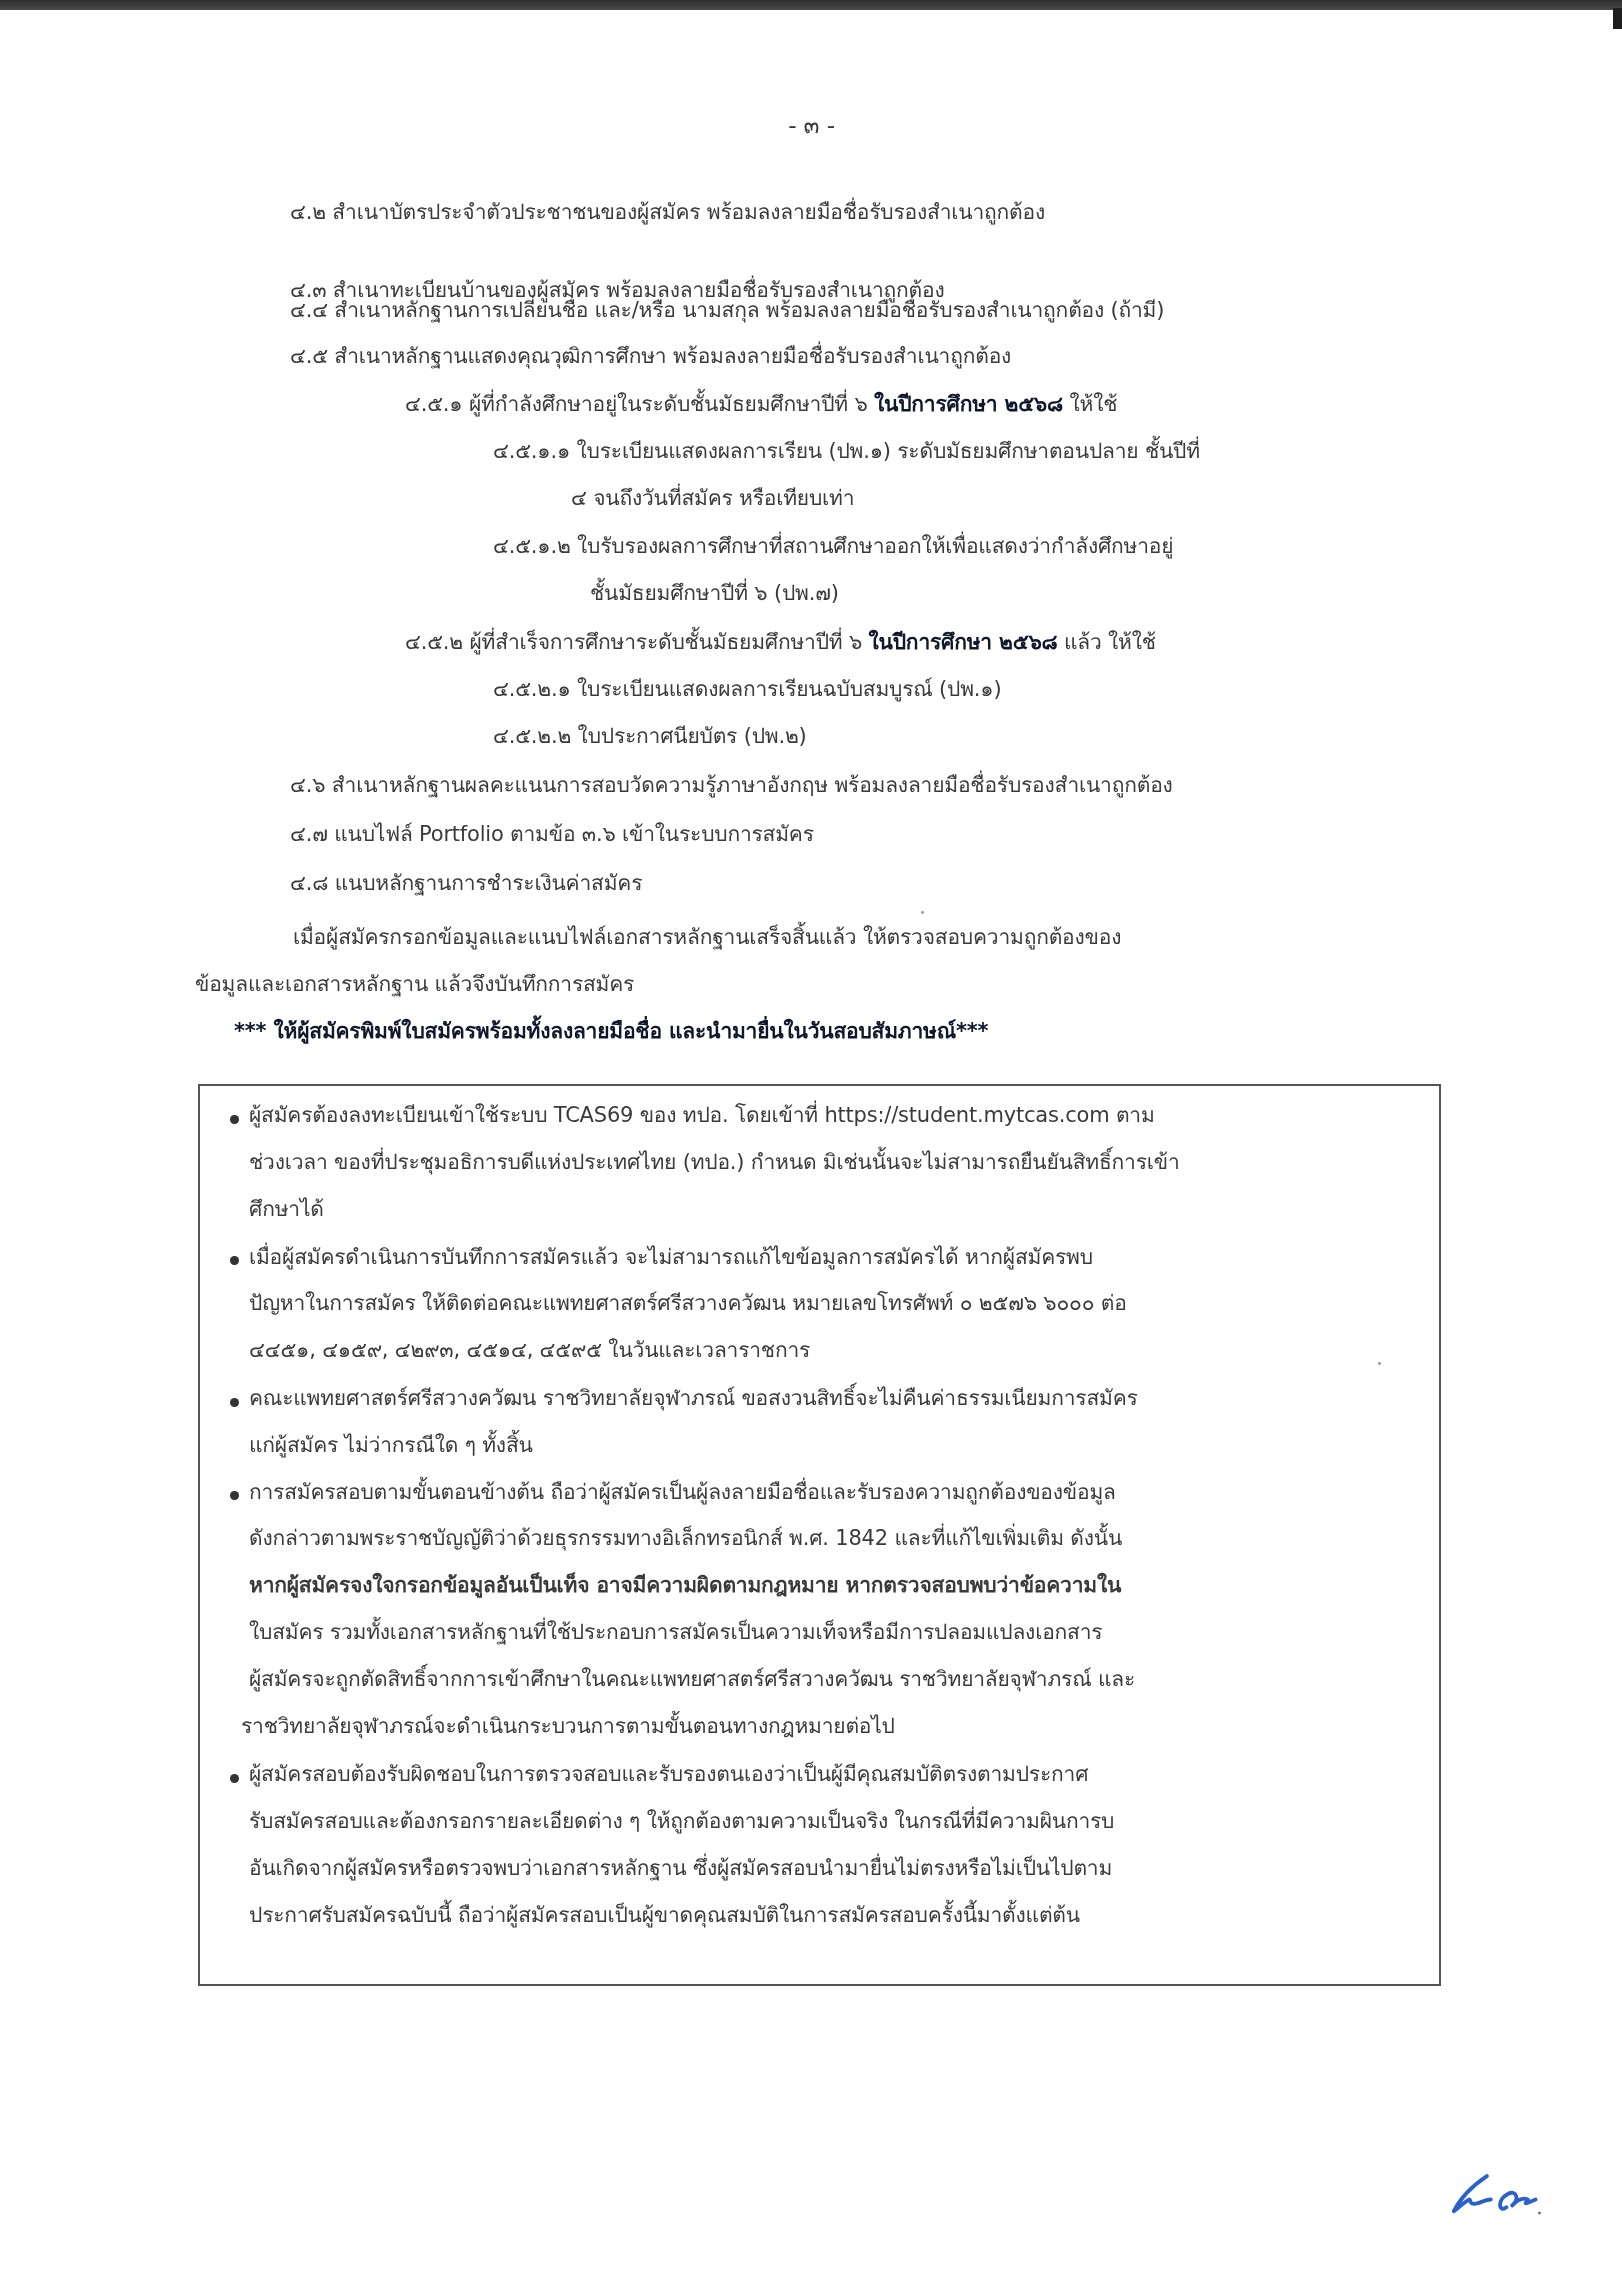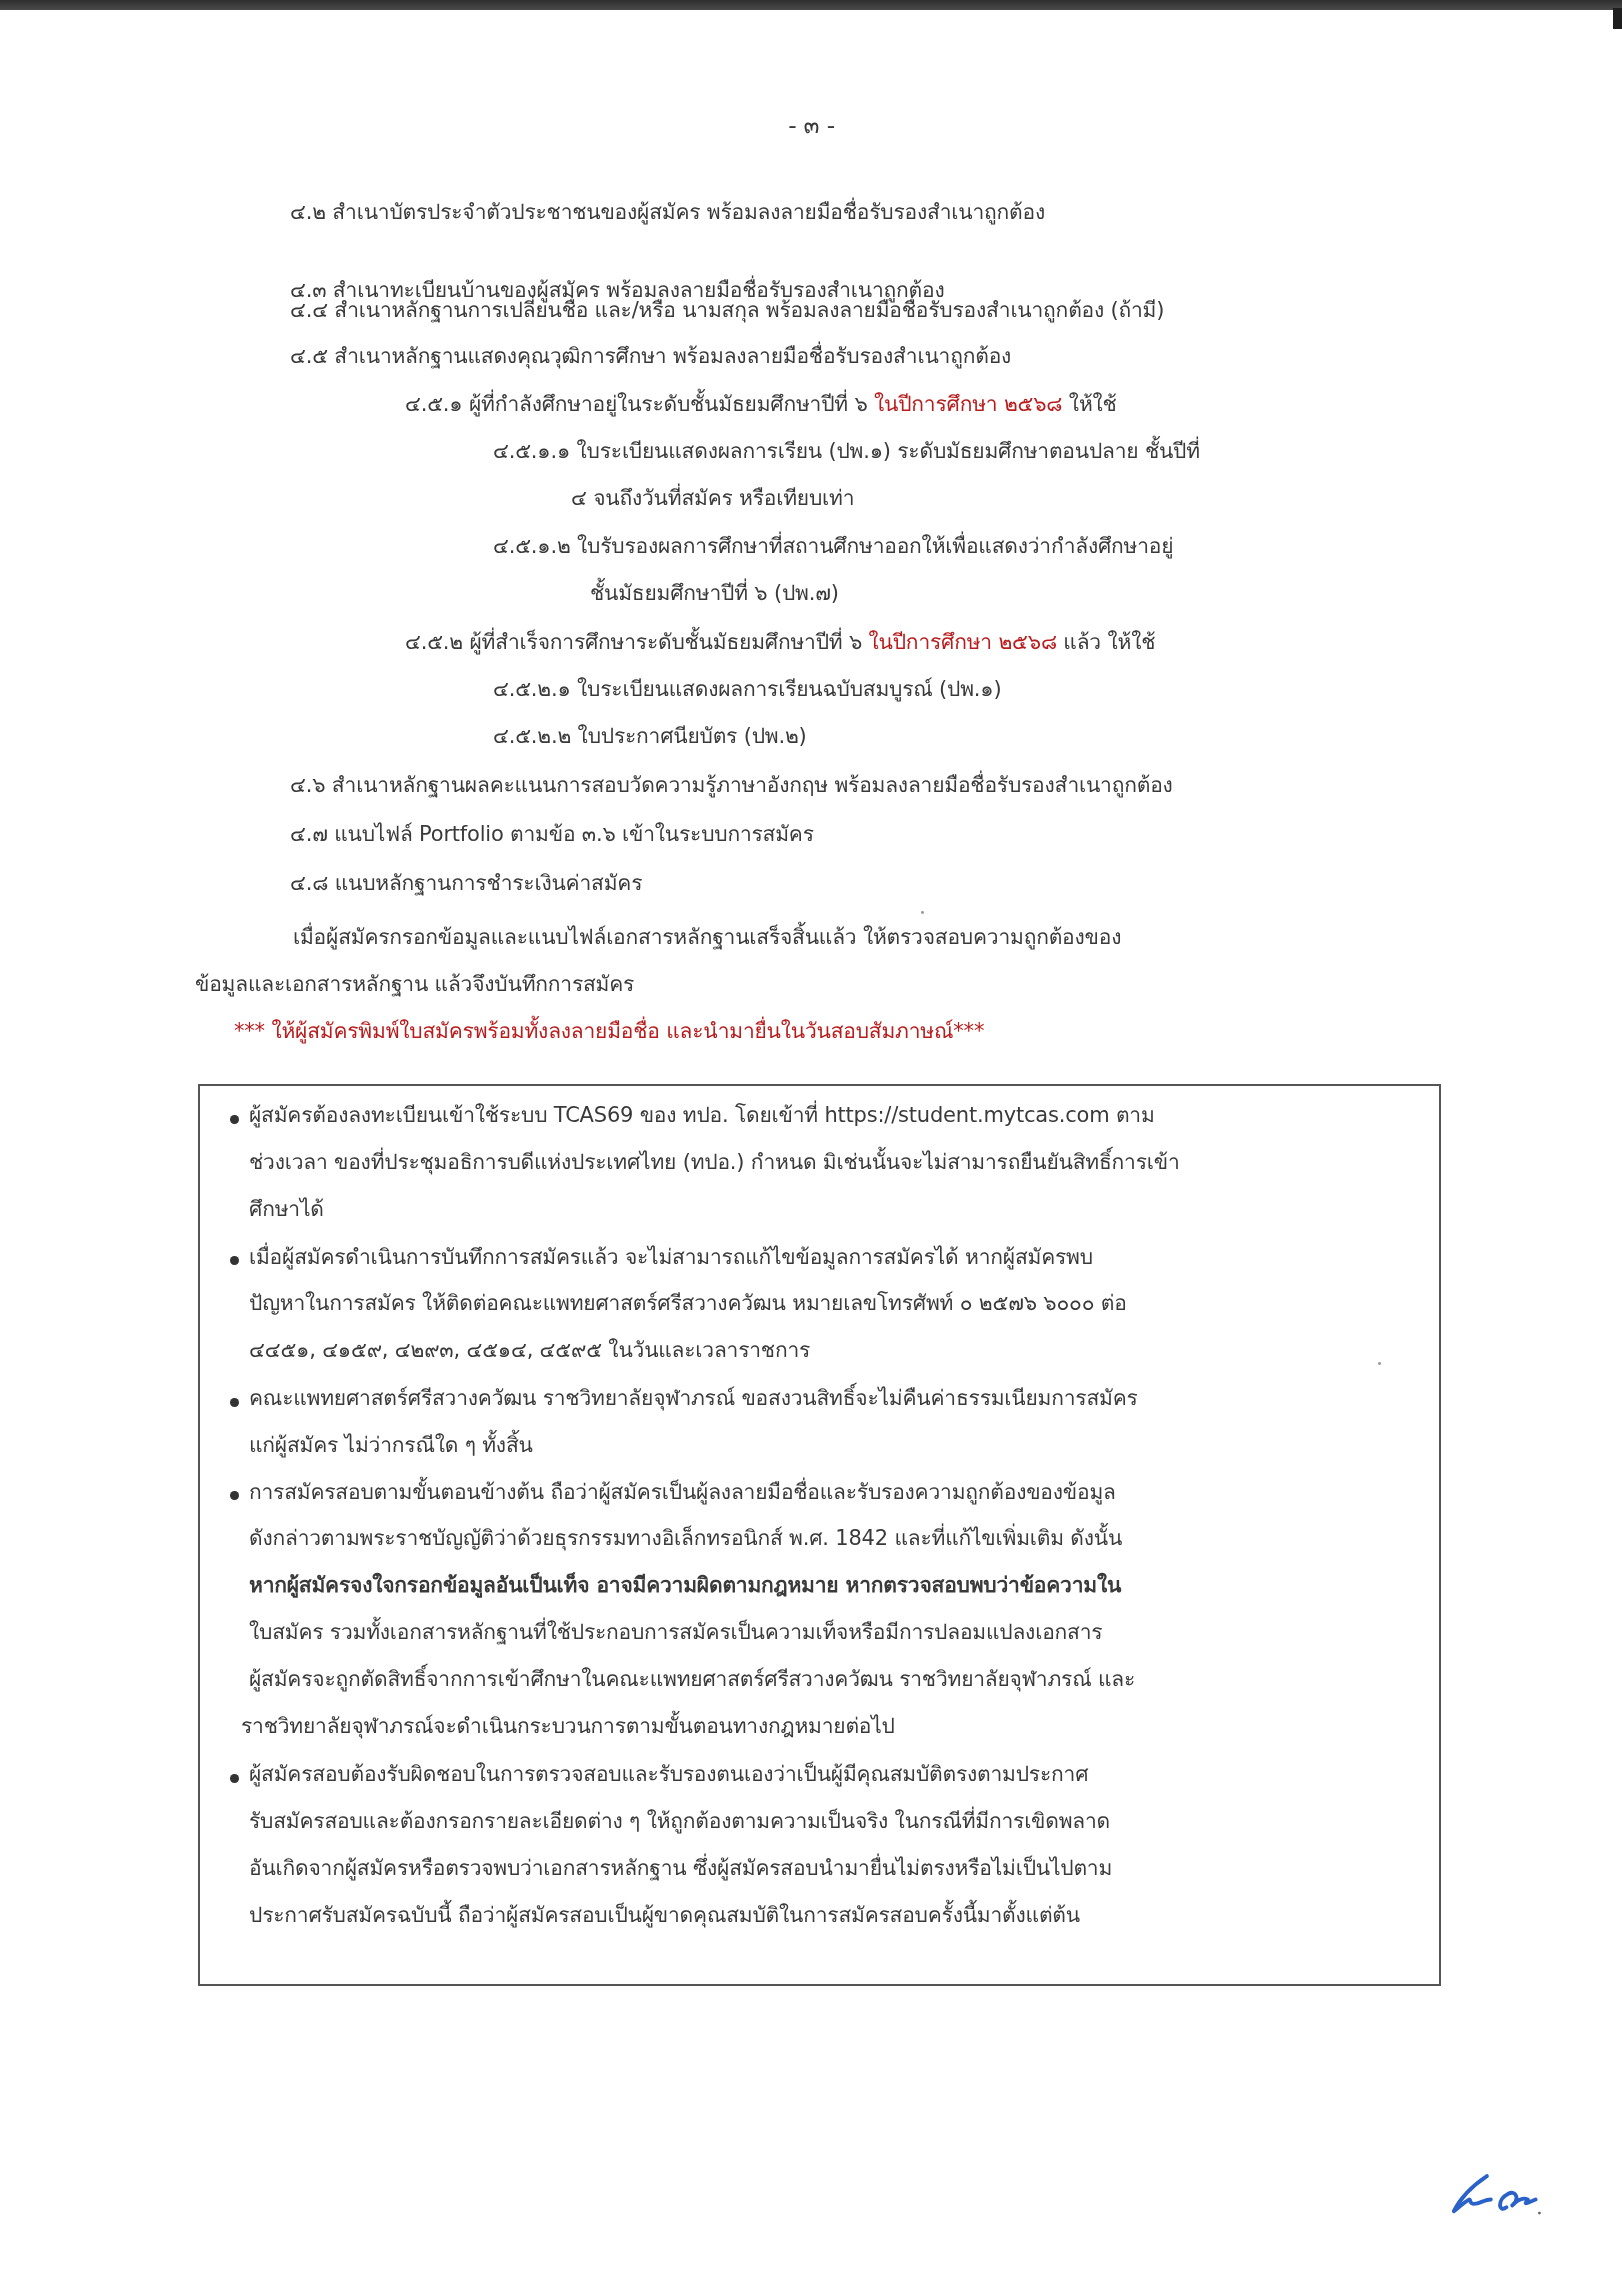--- a/index.html
+++ b/index.html
@@ -21,7 +21,7 @@
     font-size:21px; line-height:33px; letter-spacing:-0.2px;
   }
   .page-num { left:0; width:1623px; text-align:center; top:109px; font-size:23.4px; }
-  b, .bold { font-weight:normal; color:#b91c1c; }
+  b, .bold { font-weight:bold; color:#0f172a; }
   .notice-box {
     position:absolute; left:198px; top:1084px; width:1243px; height:902px;
     border:2px solid #555; border-bottom-width:2.9px; box-sizing:border-box;

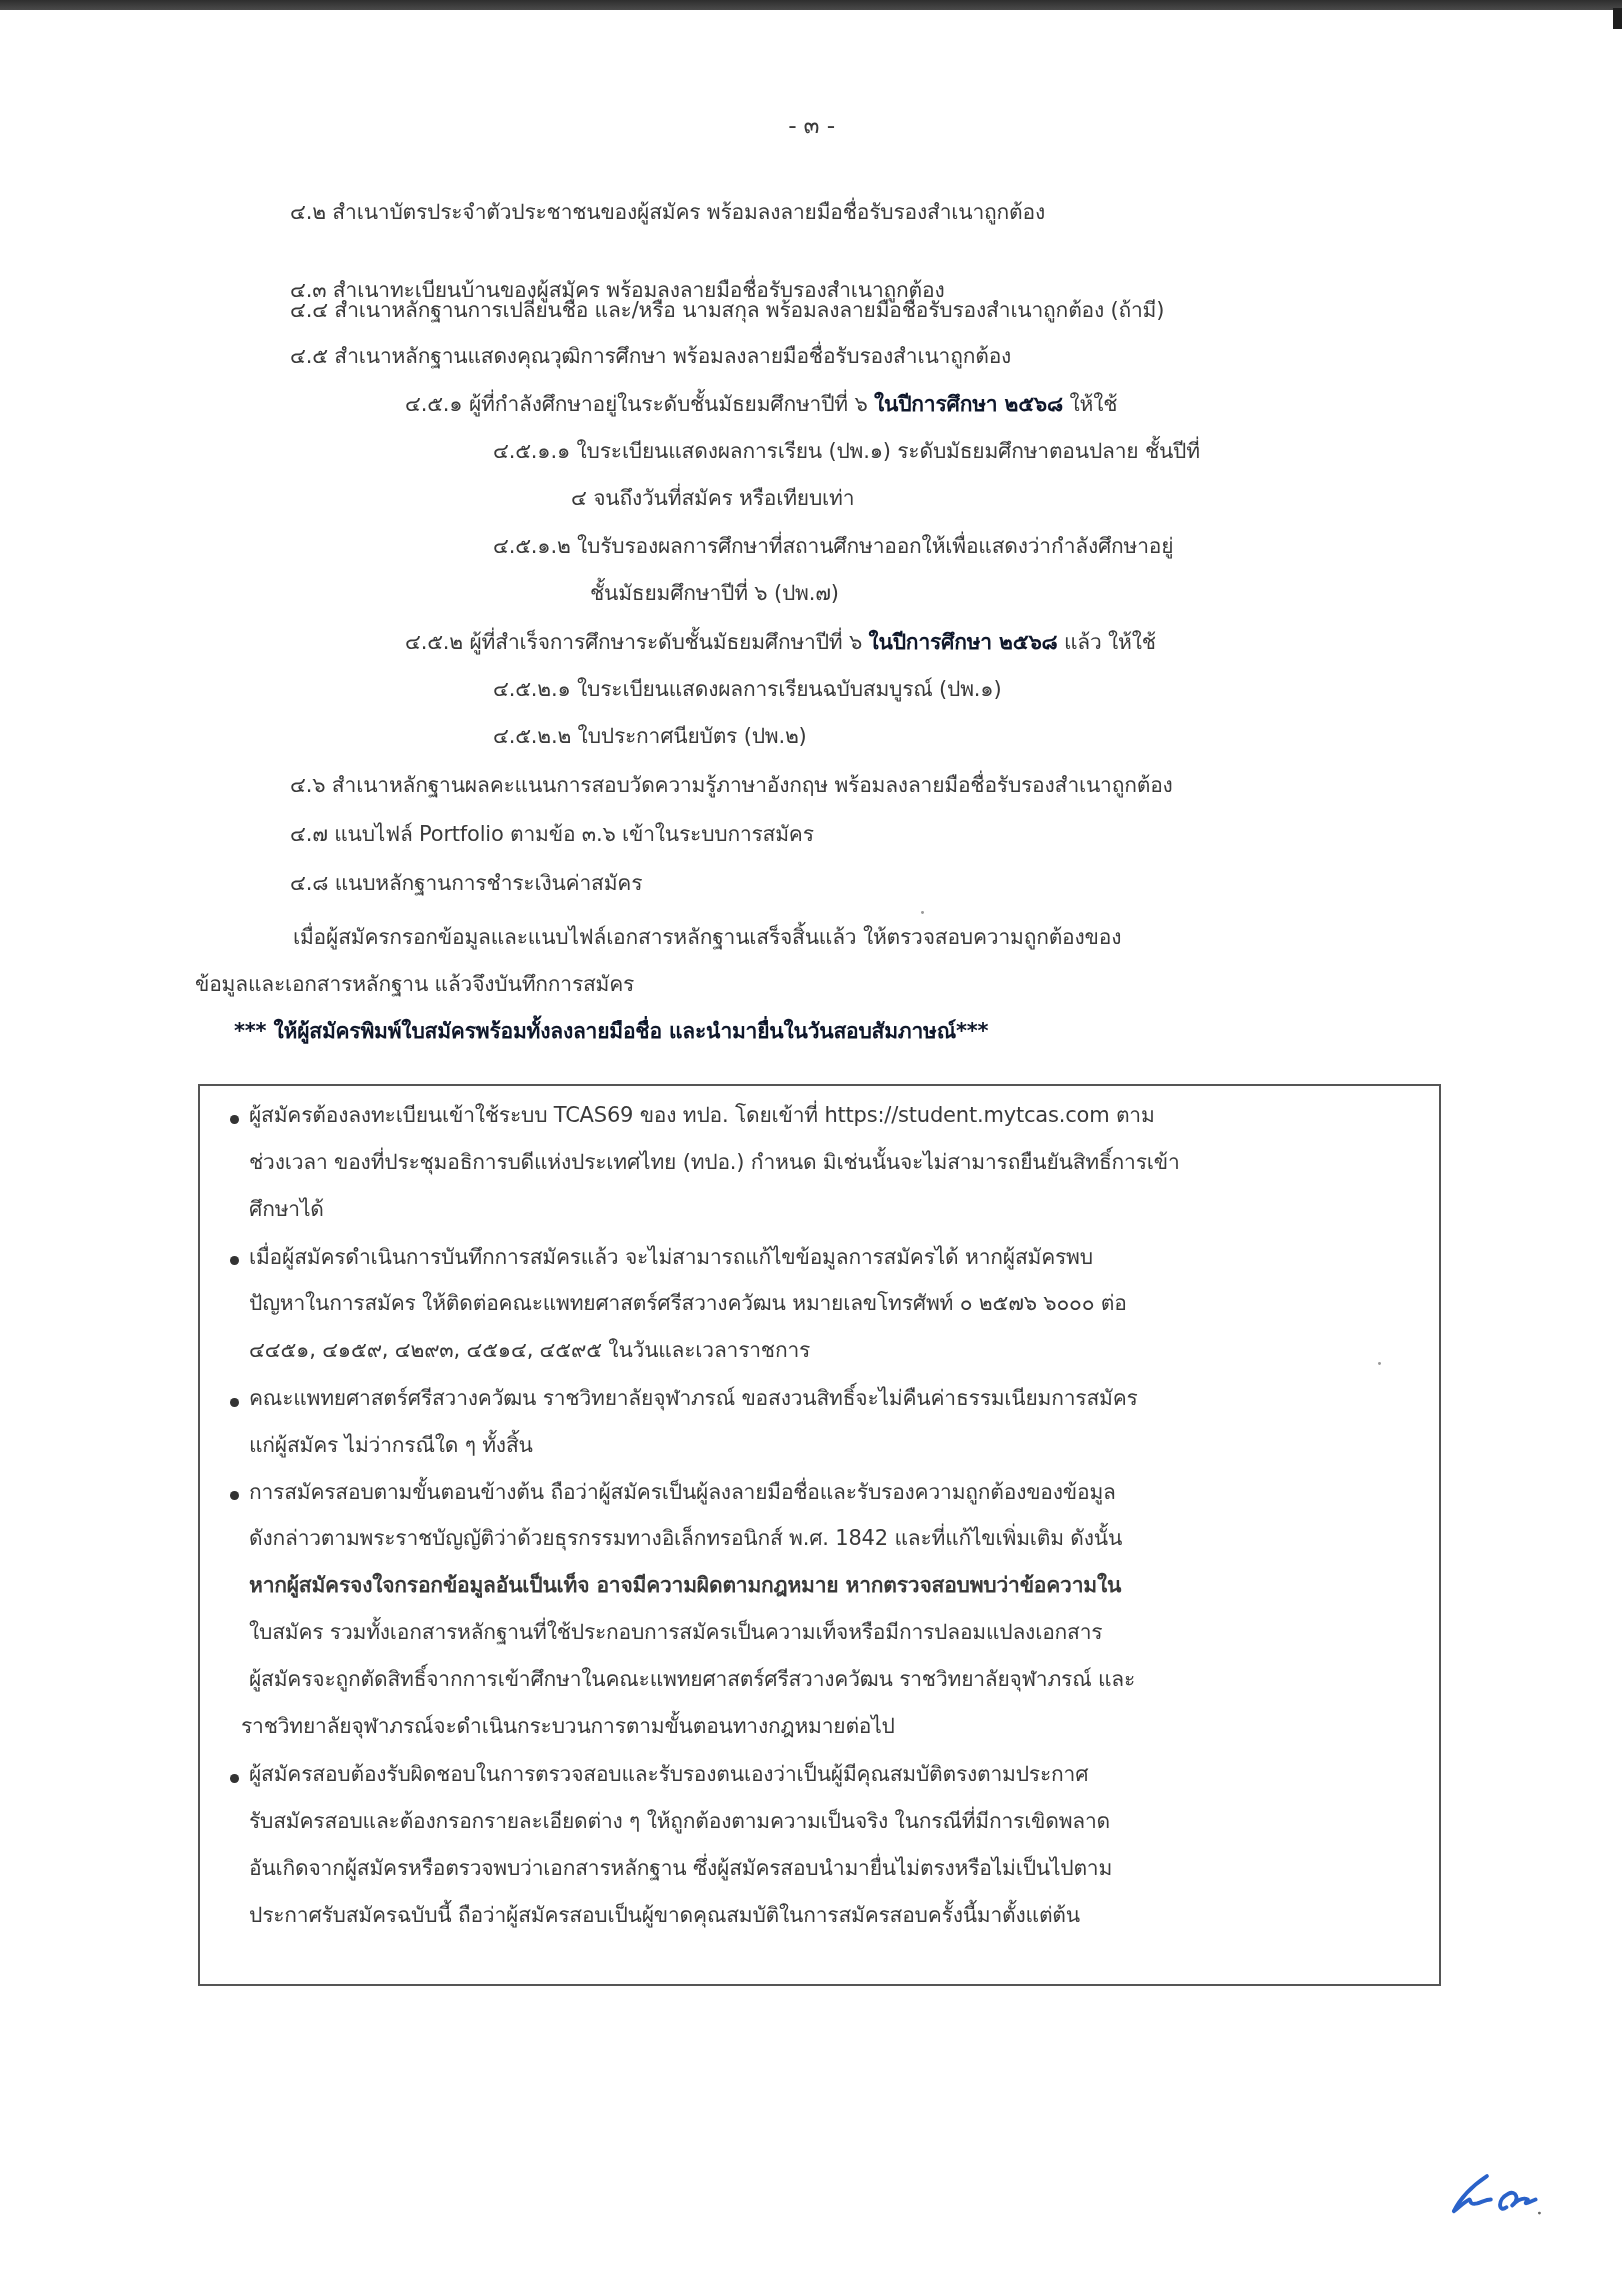--- a/index.html
+++ b/index.html
@@ -99,7 +99,7 @@
 
 <div class="bullet-dot" style="left:230px;top:1774px;"></div>
 <div class="line" style="left:249px;top:1758px;">ผู้สมัครสอบต้องรับผิดชอบในการตรวจสอบและรับรองตนเองว่าเป็นผู้มีคุณสมบัติตรงตามประกาศ</div>
-<div class="line" style="left:249px;top:1805px;">รับสมัครสอบและต้องกรอกรายละเอียดต่าง ๆ ให้ถูกต้องตามความเป็นจริง ในกรณีที่มีการเขิดพลาด</div>
+<div class="line" style="left:249px;top:1805px;">รับสมัครสอบและต้องกรอกรายละเอียดต่าง ๆ ให้ถูกต้องตามความเป็นจริง ในกรณีที่มีความผินการบ</div>
 <div class="line" style="left:249px;top:1852px;">อันเกิดจากผู้สมัครหรือตรวจพบว่าเอกสารหลักฐาน ซึ่งผู้สมัครสอบนำมายื่นไม่ตรงหรือไม่เป็นไปตาม</div>
 <div class="line" style="left:249px;top:1899px;">ประกาศรับสมัครฉบับนี้ ถือว่าผู้สมัครสอบเป็นผู้ขาดคุณสมบัติในการสมัครสอบครั้งนี้มาตั้งแต่ต้น</div>
 

